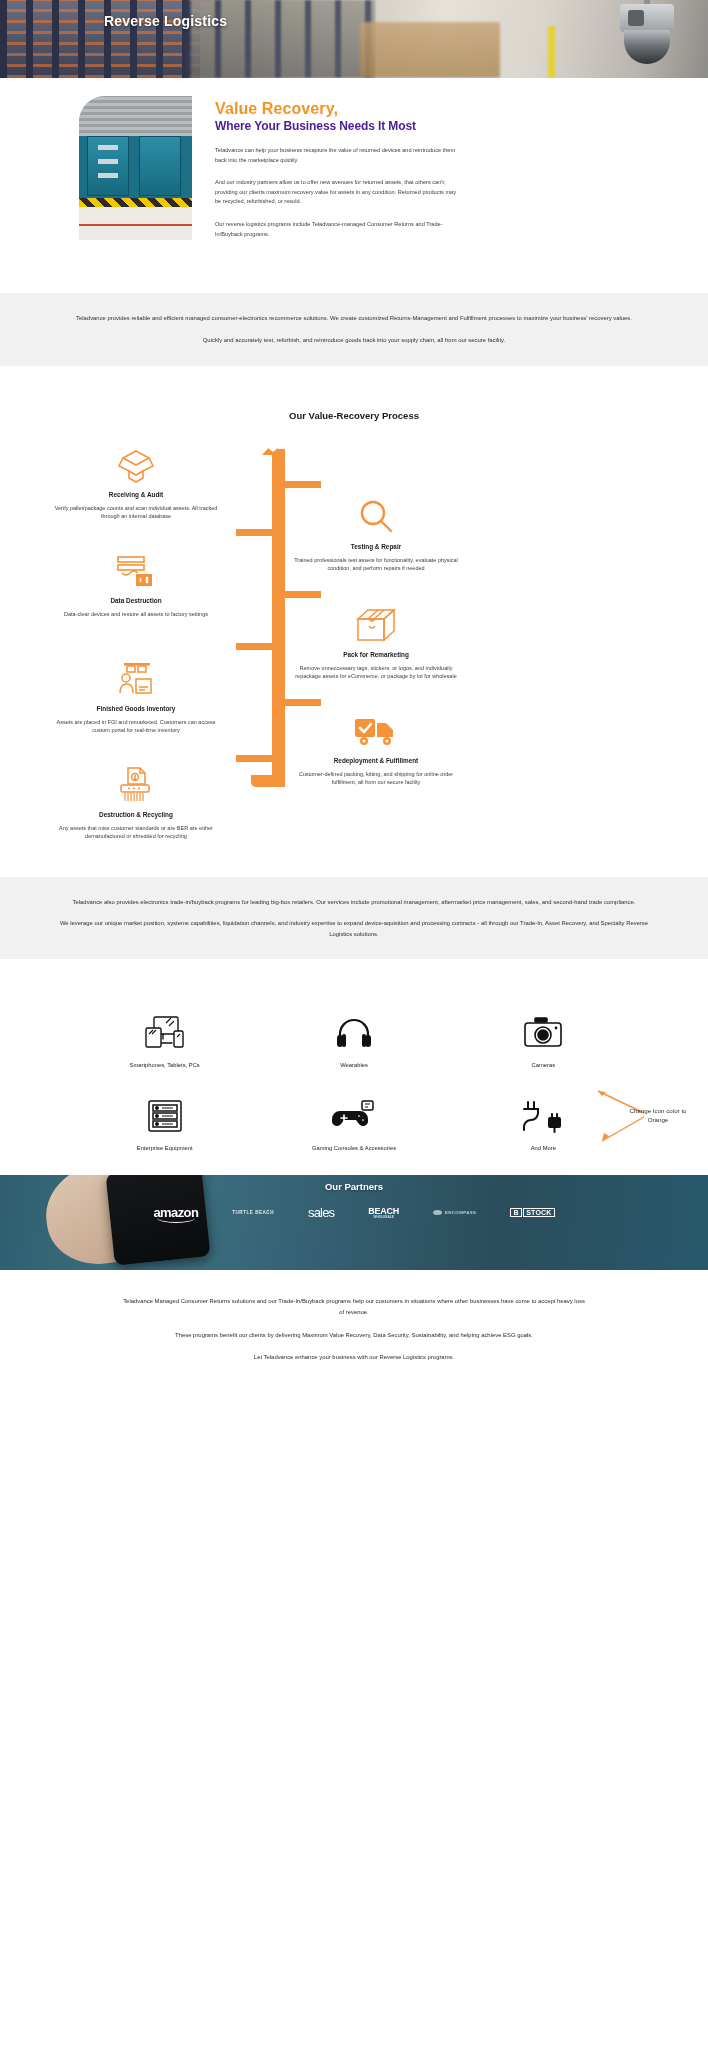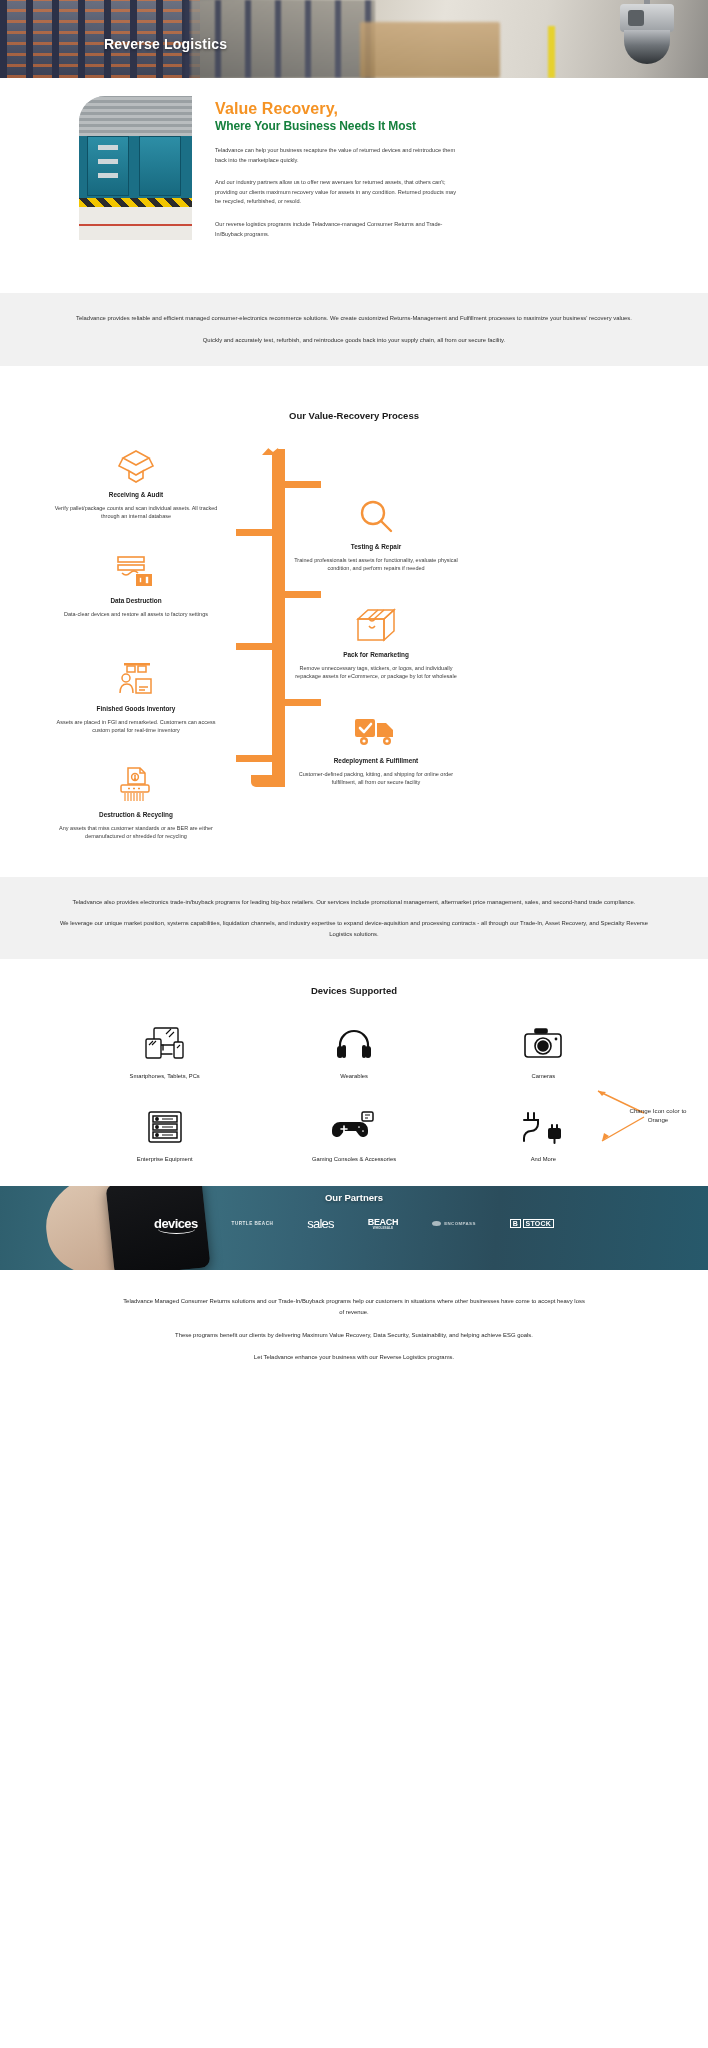--- a/index.html
+++ b/index.html
@@ -63,7 +63,7 @@
     border-radius: 0 0 23px 23px;
   }
   .hero-title {
-    position: absolute; left: 104px; top: 36px;
+    position: absolute; left: 104px; top: 13px;
     color: #ffffff; font-size: 14px; font-weight: 600; letter-spacing:.2px;
     text-shadow: 0 1px 3px rgba(0,0,0,.55);
   }

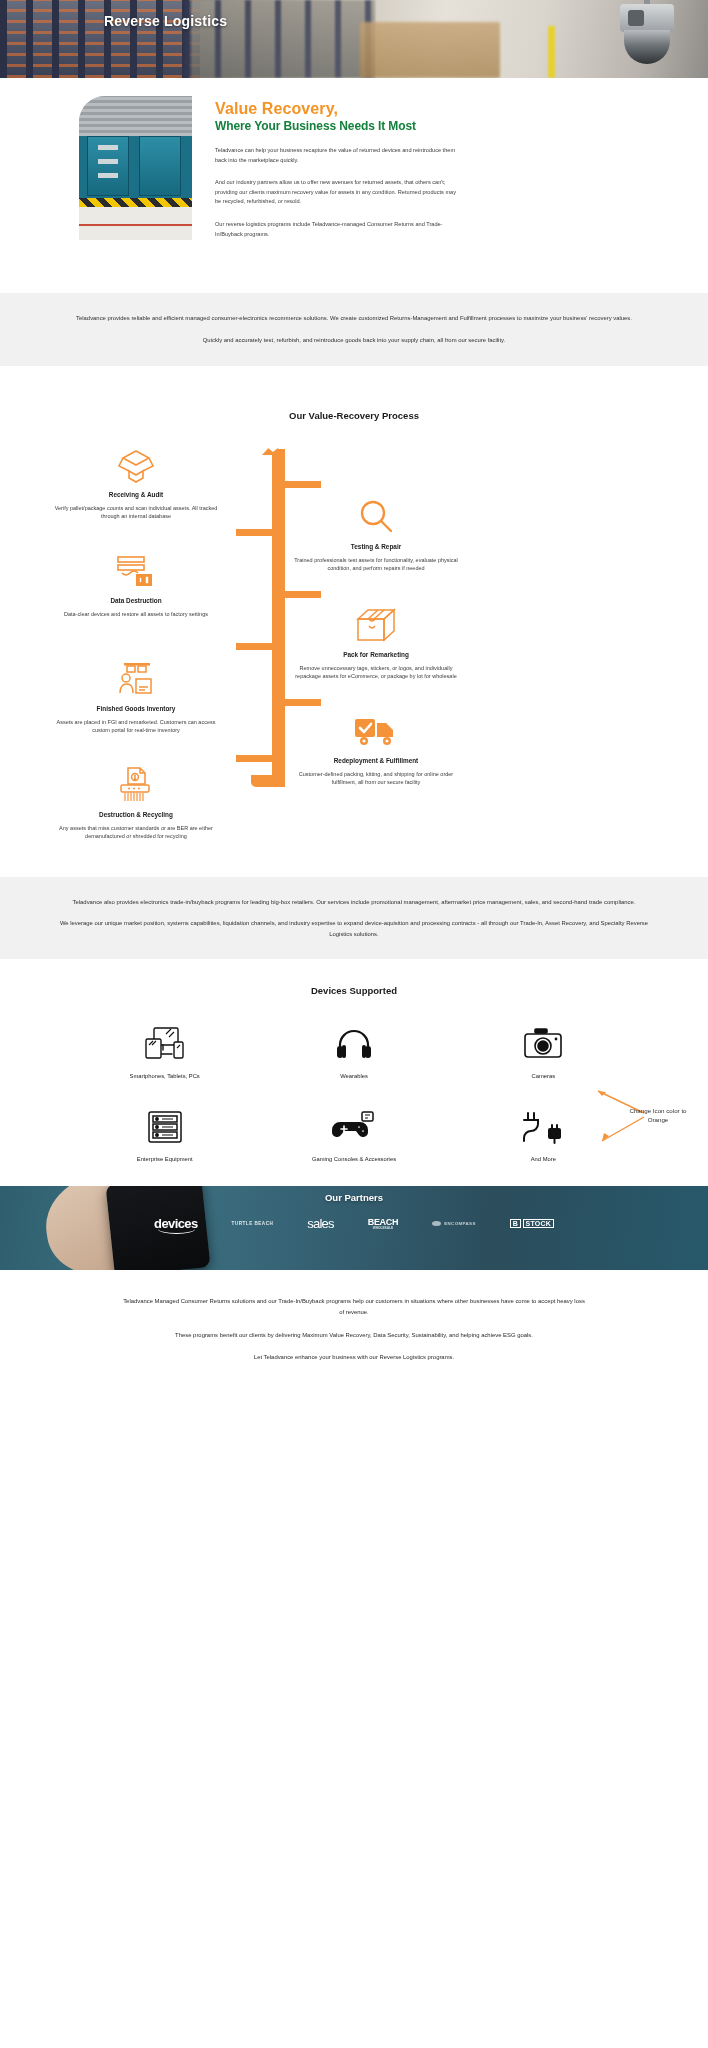--- a/index.html
+++ b/index.html
@@ -96,7 +96,7 @@
 
   .vr-text { margin-left: 215px; width: 246px; }
   .vr-kicker { color:#f59324; font-size:16px; font-weight:700; letter-spacing:.1px; }
-  .vr-head { font-size:12px; font-weight:700; color:#15803d; margin-top:1px; letter-spacing:-.1px;}
+  .vr-head { font-size:12px; font-weight:700; color:#4c1d95; margin-top:1px; letter-spacing:-.1px;}
   .vr-p { font-size:5.6px; line-height:1.72; color:#3c3c3c; margin-top:13px; }
 
   

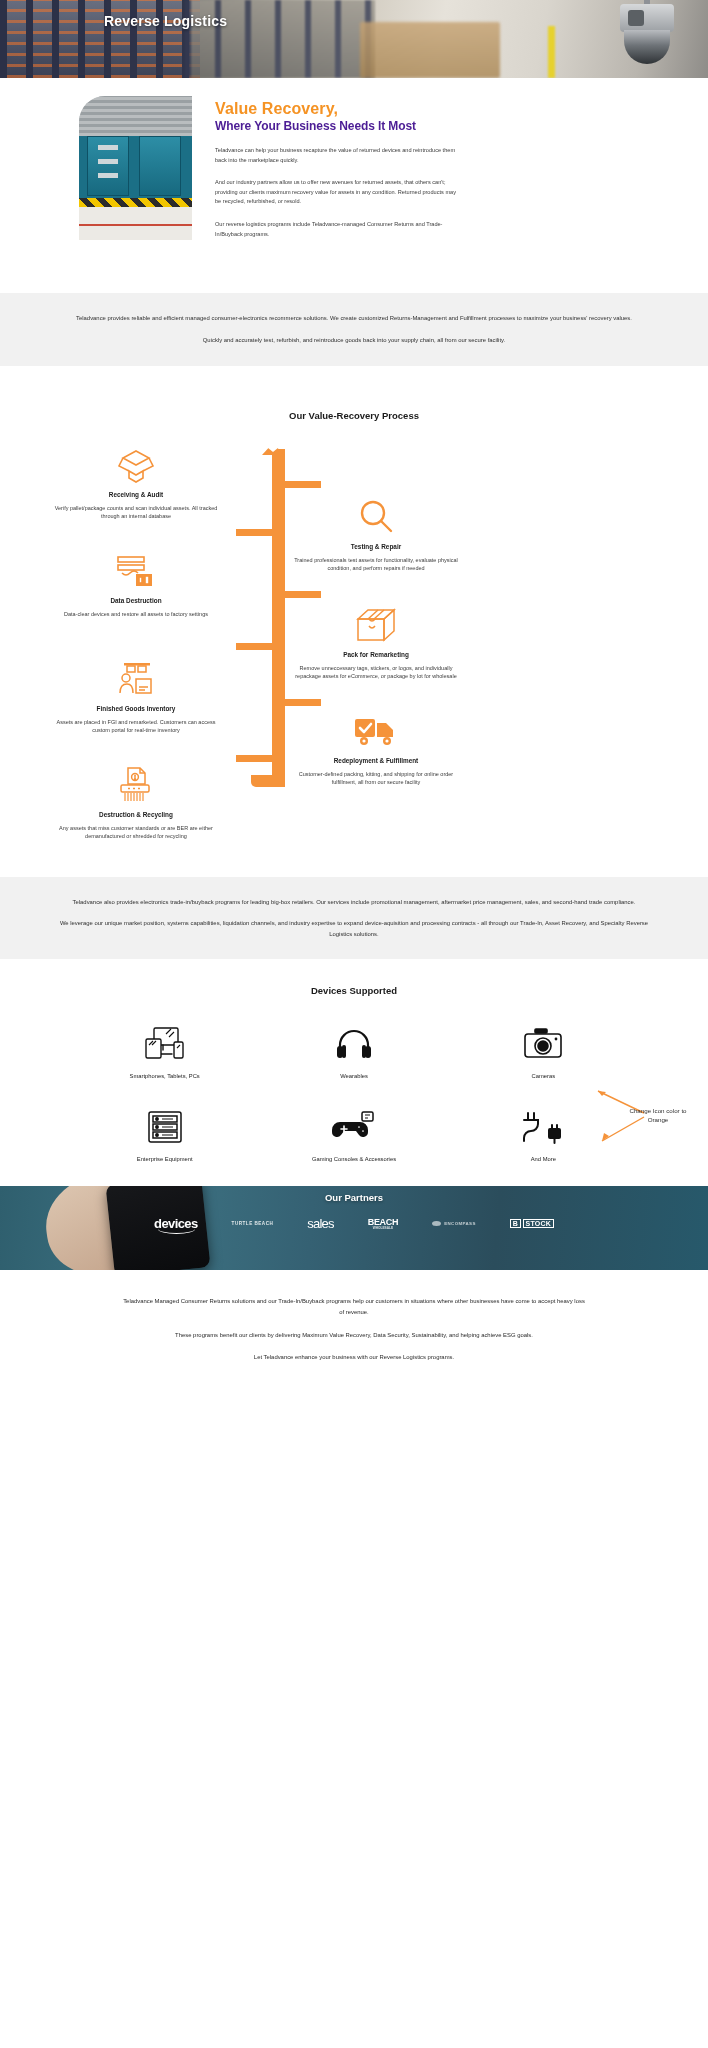--- a/index.html
+++ b/index.html
@@ -437,7 +437,6 @@
   </div>
 
   <div class="devices">
-    <div class="dev-title">Devices Supported</div>
 
     <div class="dev-grid">
       <div class="dev-cell">

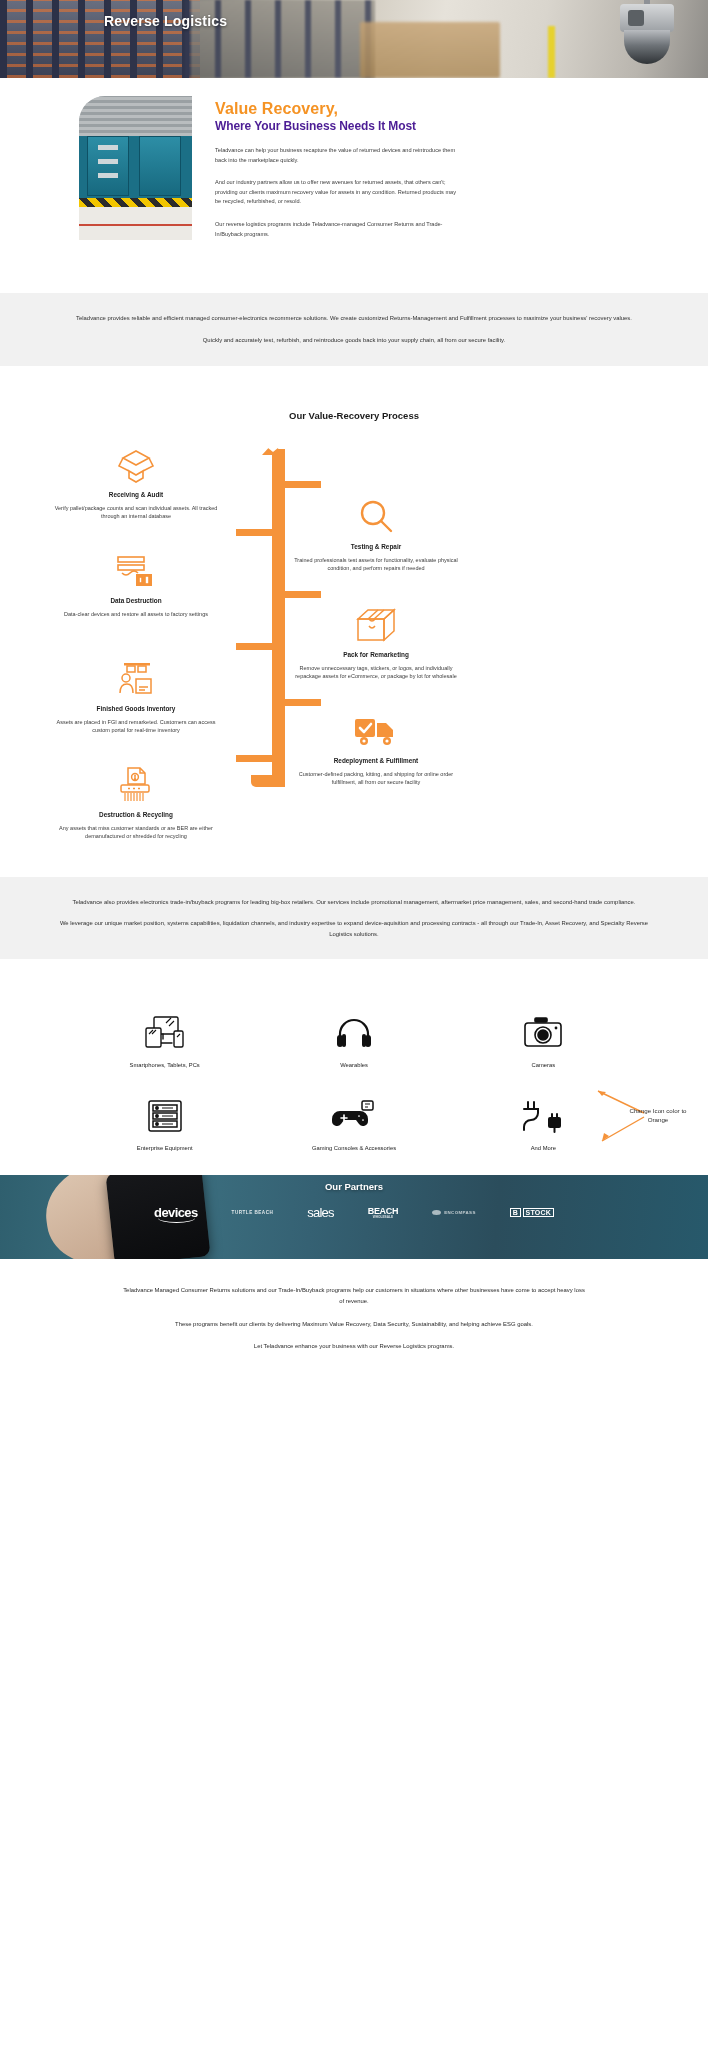--- a/index.html
+++ b/index.html
@@ -218,7 +218,7 @@
 
   
   .partners {
-    position:relative; height:84px; overflow:hidden;
+    position:relative; height:95px; overflow:hidden;
     background: linear-gradient(95deg,#2f5f6e 0%,#3d7282 22%,#356173 44%,#2b4d5c 70%,#27596b 100%);
   }
   .partners .hand {

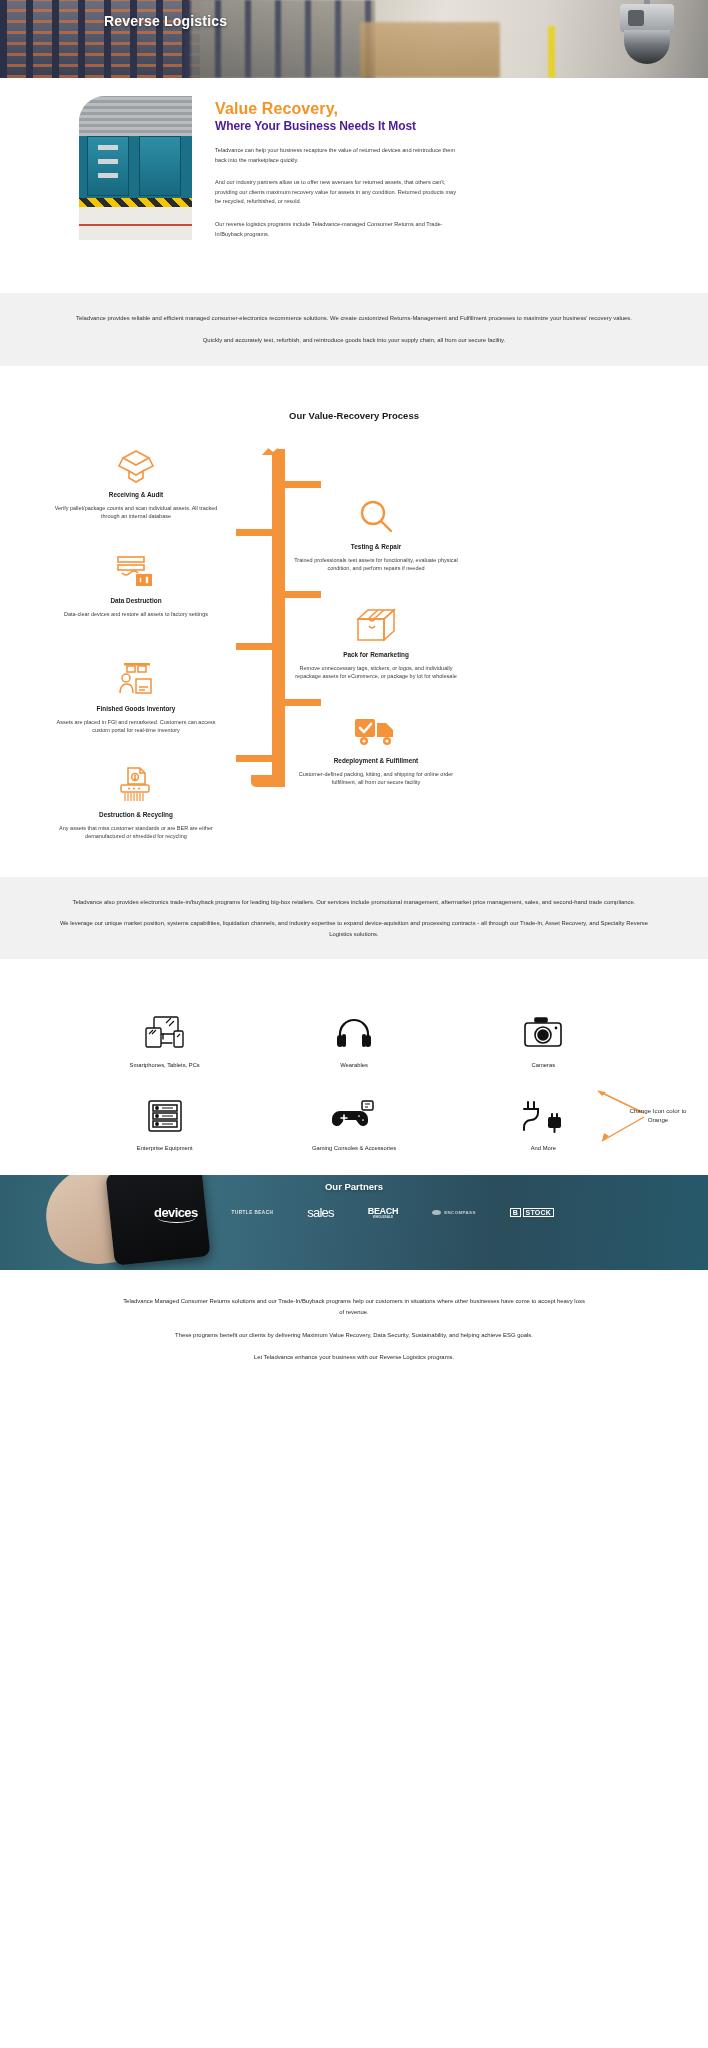--- a/index.html
+++ b/index.html
@@ -538,7 +538,7 @@
     <div class="phone"></div>
     <div class="partners-title">Our Partners</div>
     <div class="logos">
-      <div class="logo-amazon"><span>devices</span><span class="smile"></span></div>
+      <div class="logo-amazon"><span>amazon</span><span class="smile"></span></div>
       <div class="logo-turtle">TURTLE BEACH</div>
       <div class="logo-ebay">sales</div>
       <div class="logo-costco"><span>BEACH</span><small>WHOLESALE</small></div>

